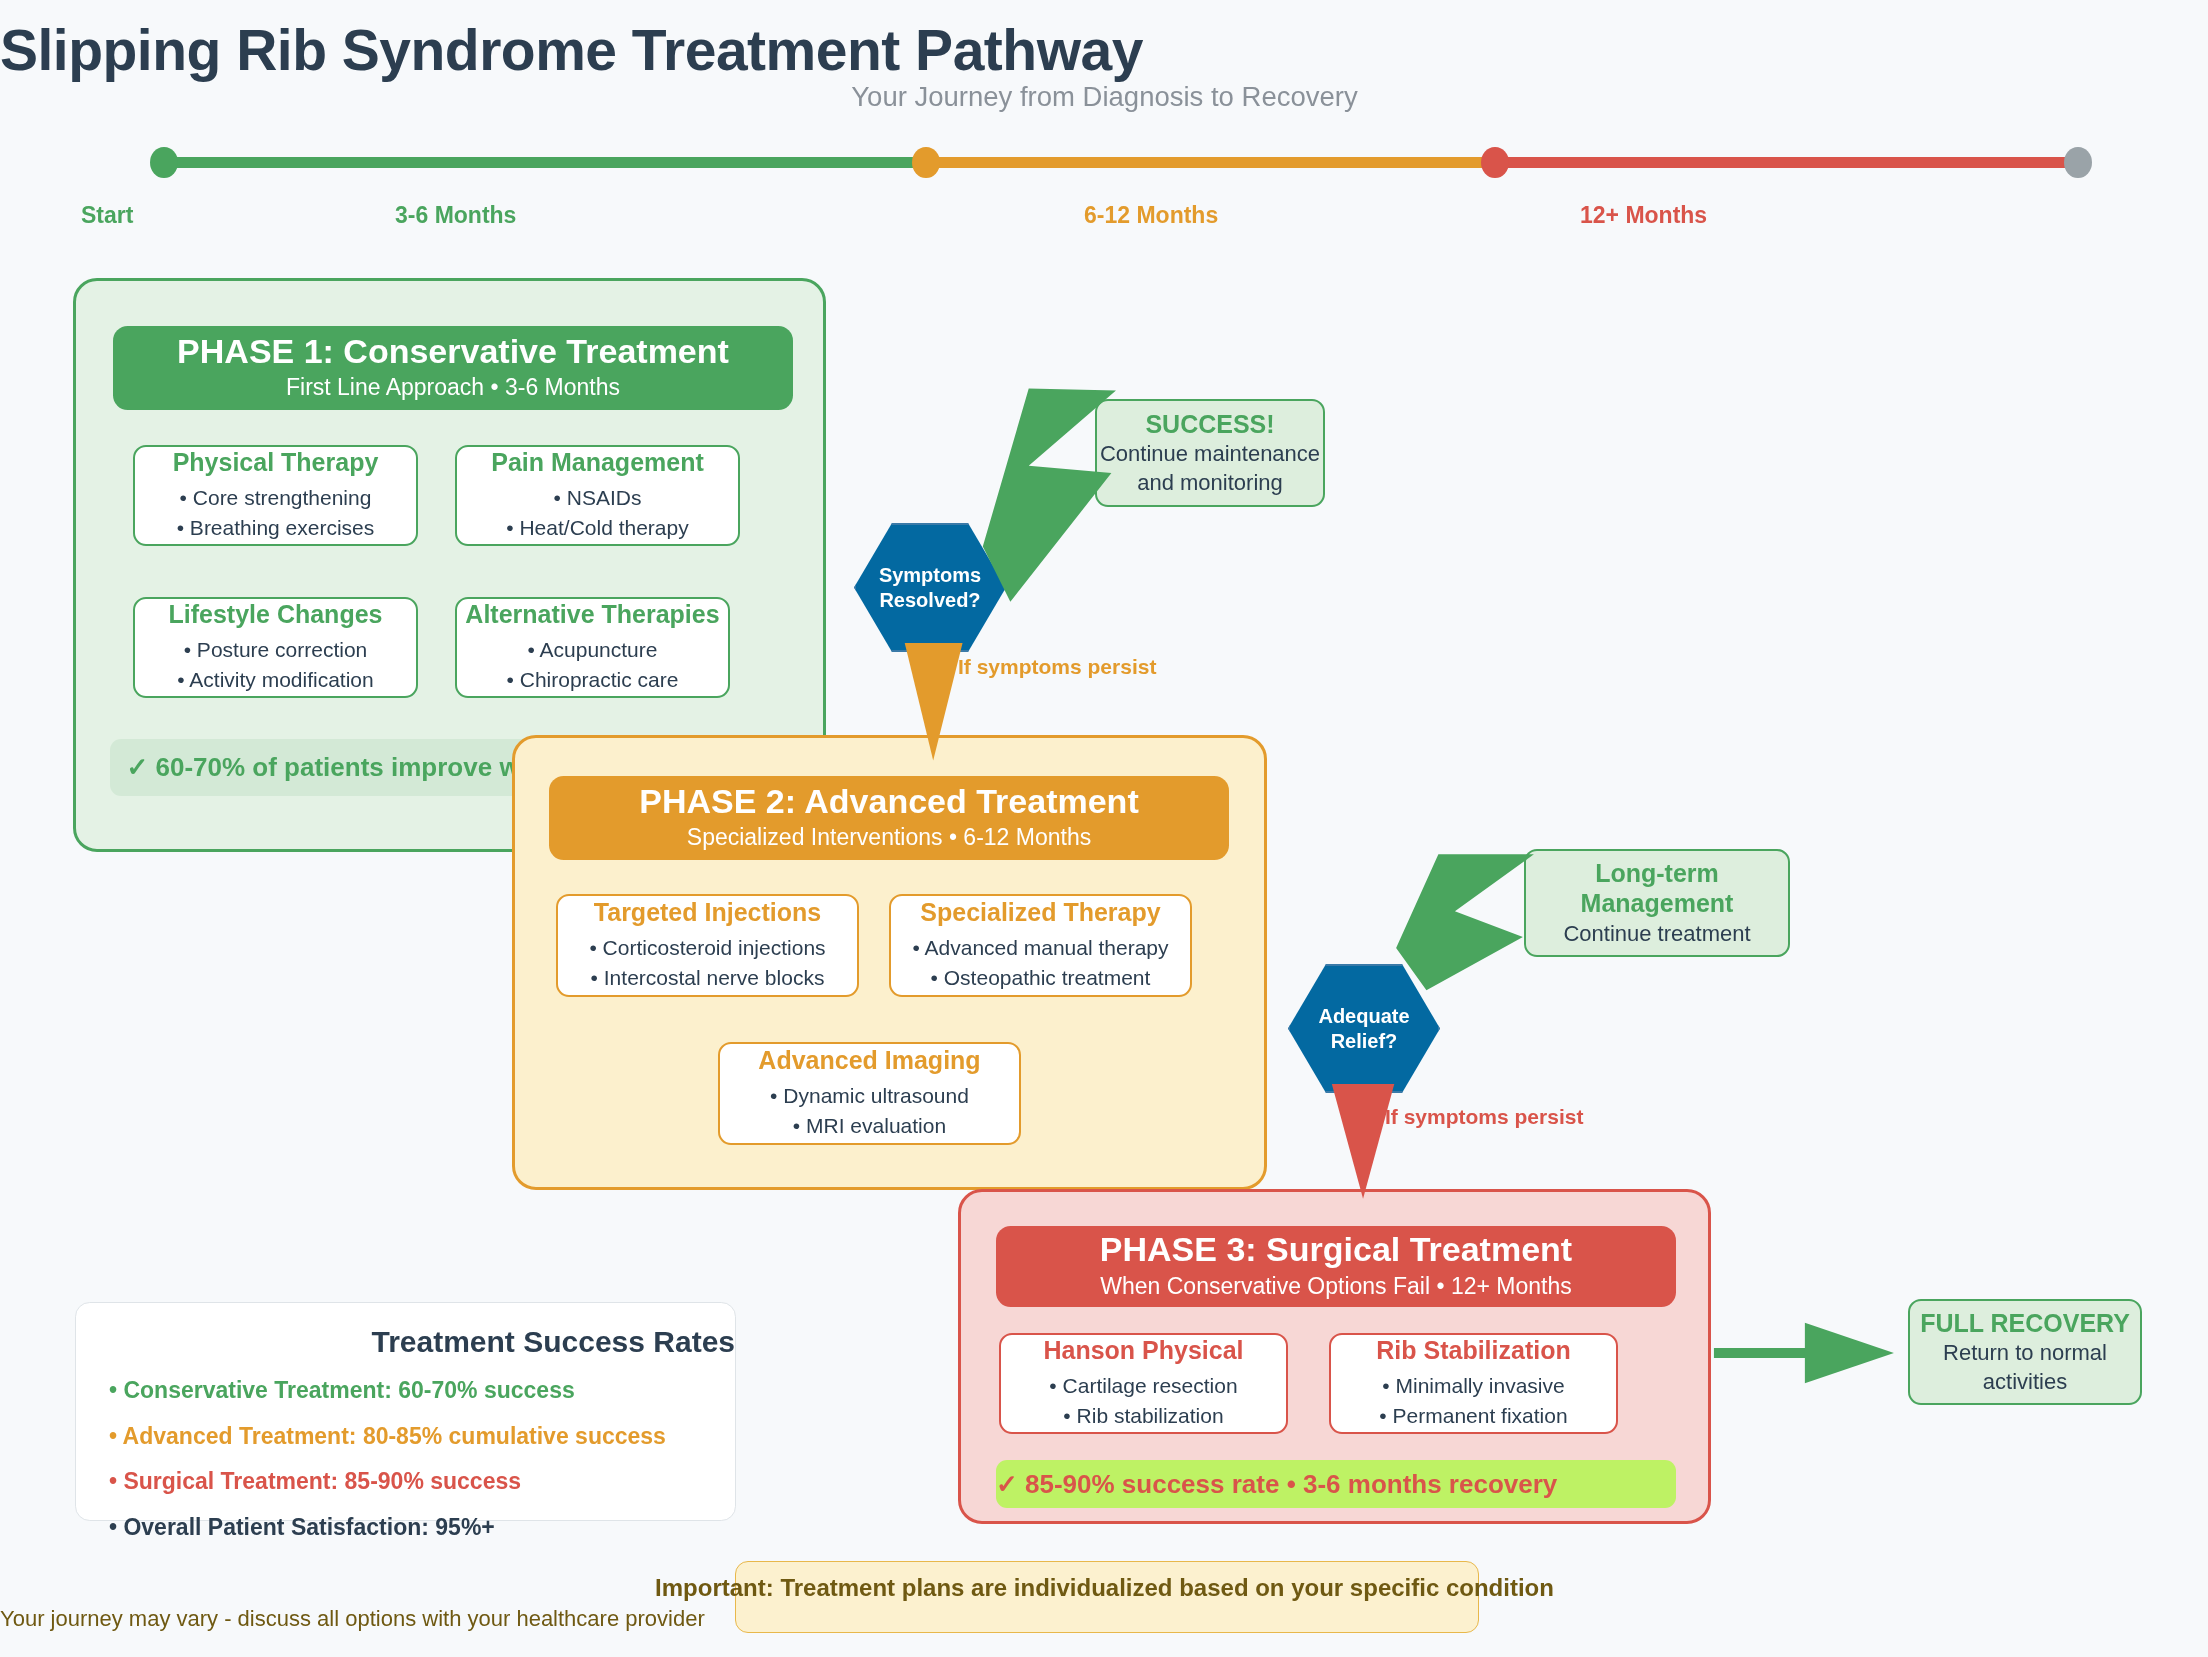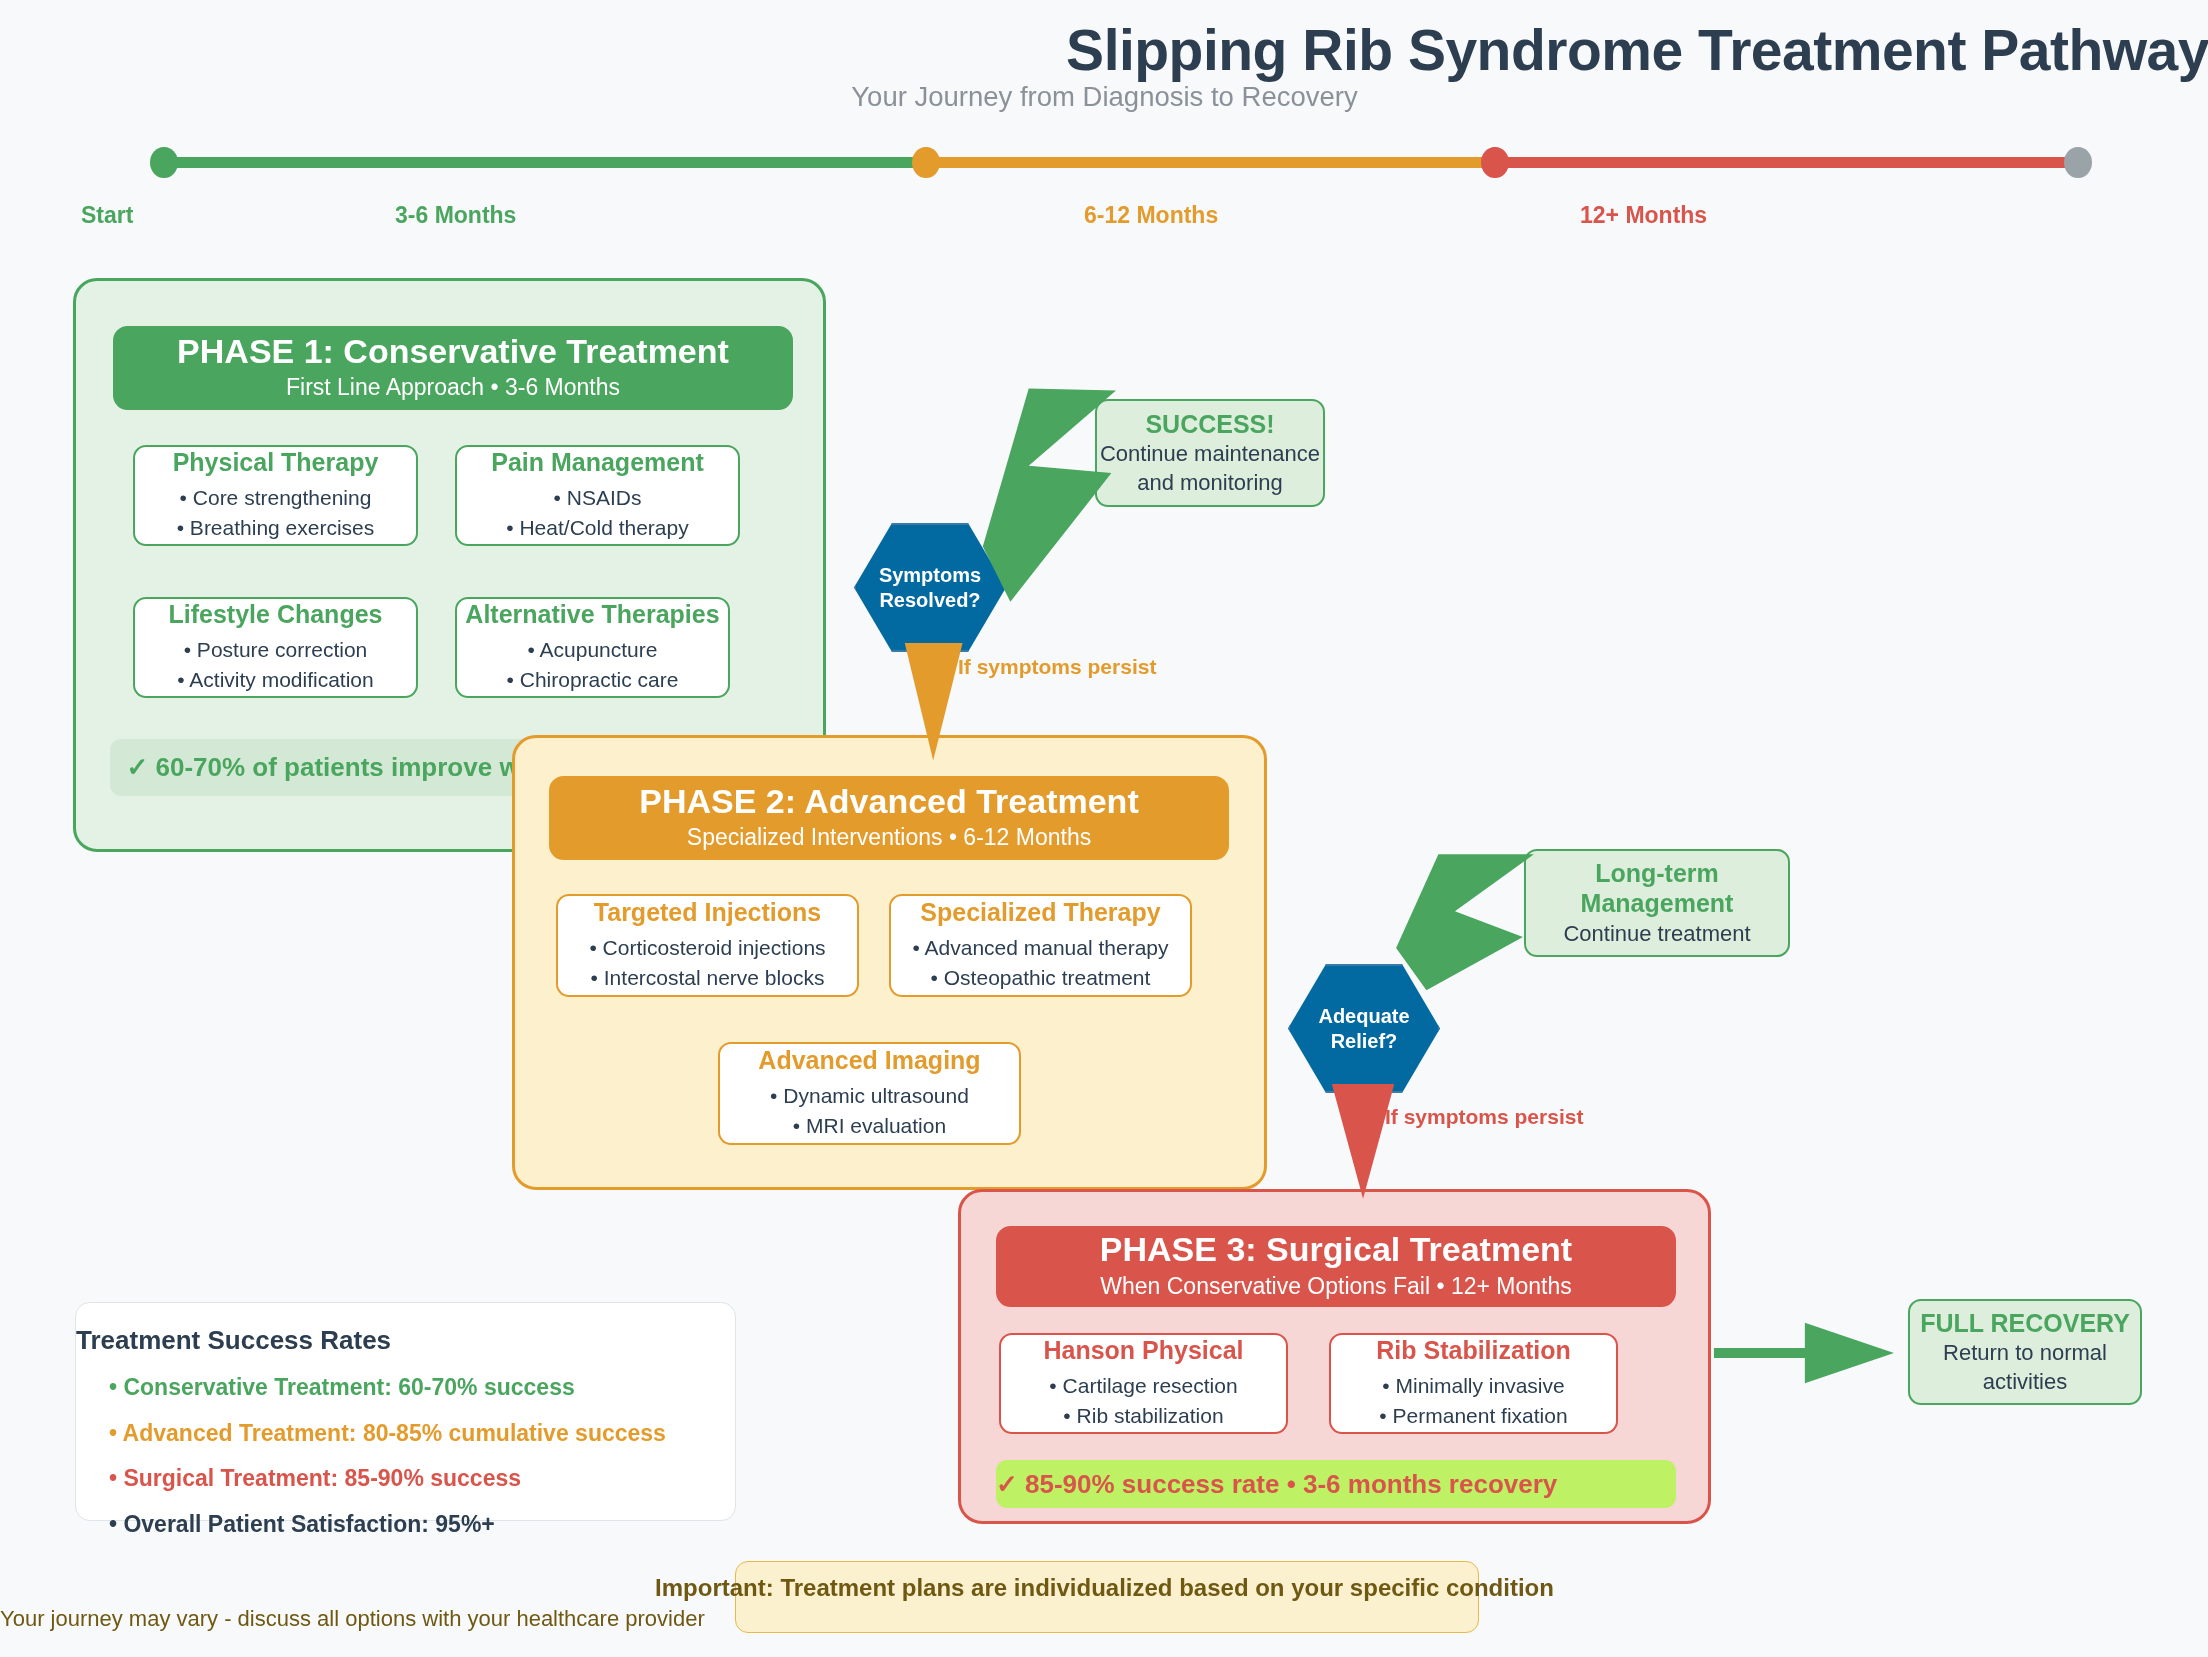--- a/index.html
+++ b/index.html
@@ -26,7 +26,7 @@
     top: 16.5px;
     left: 0;
     width: 2209px;
-    text-align: right;
+    text-align: left;
     font-size: 57px;
     font-weight: bold;
     color: #2c3e50;

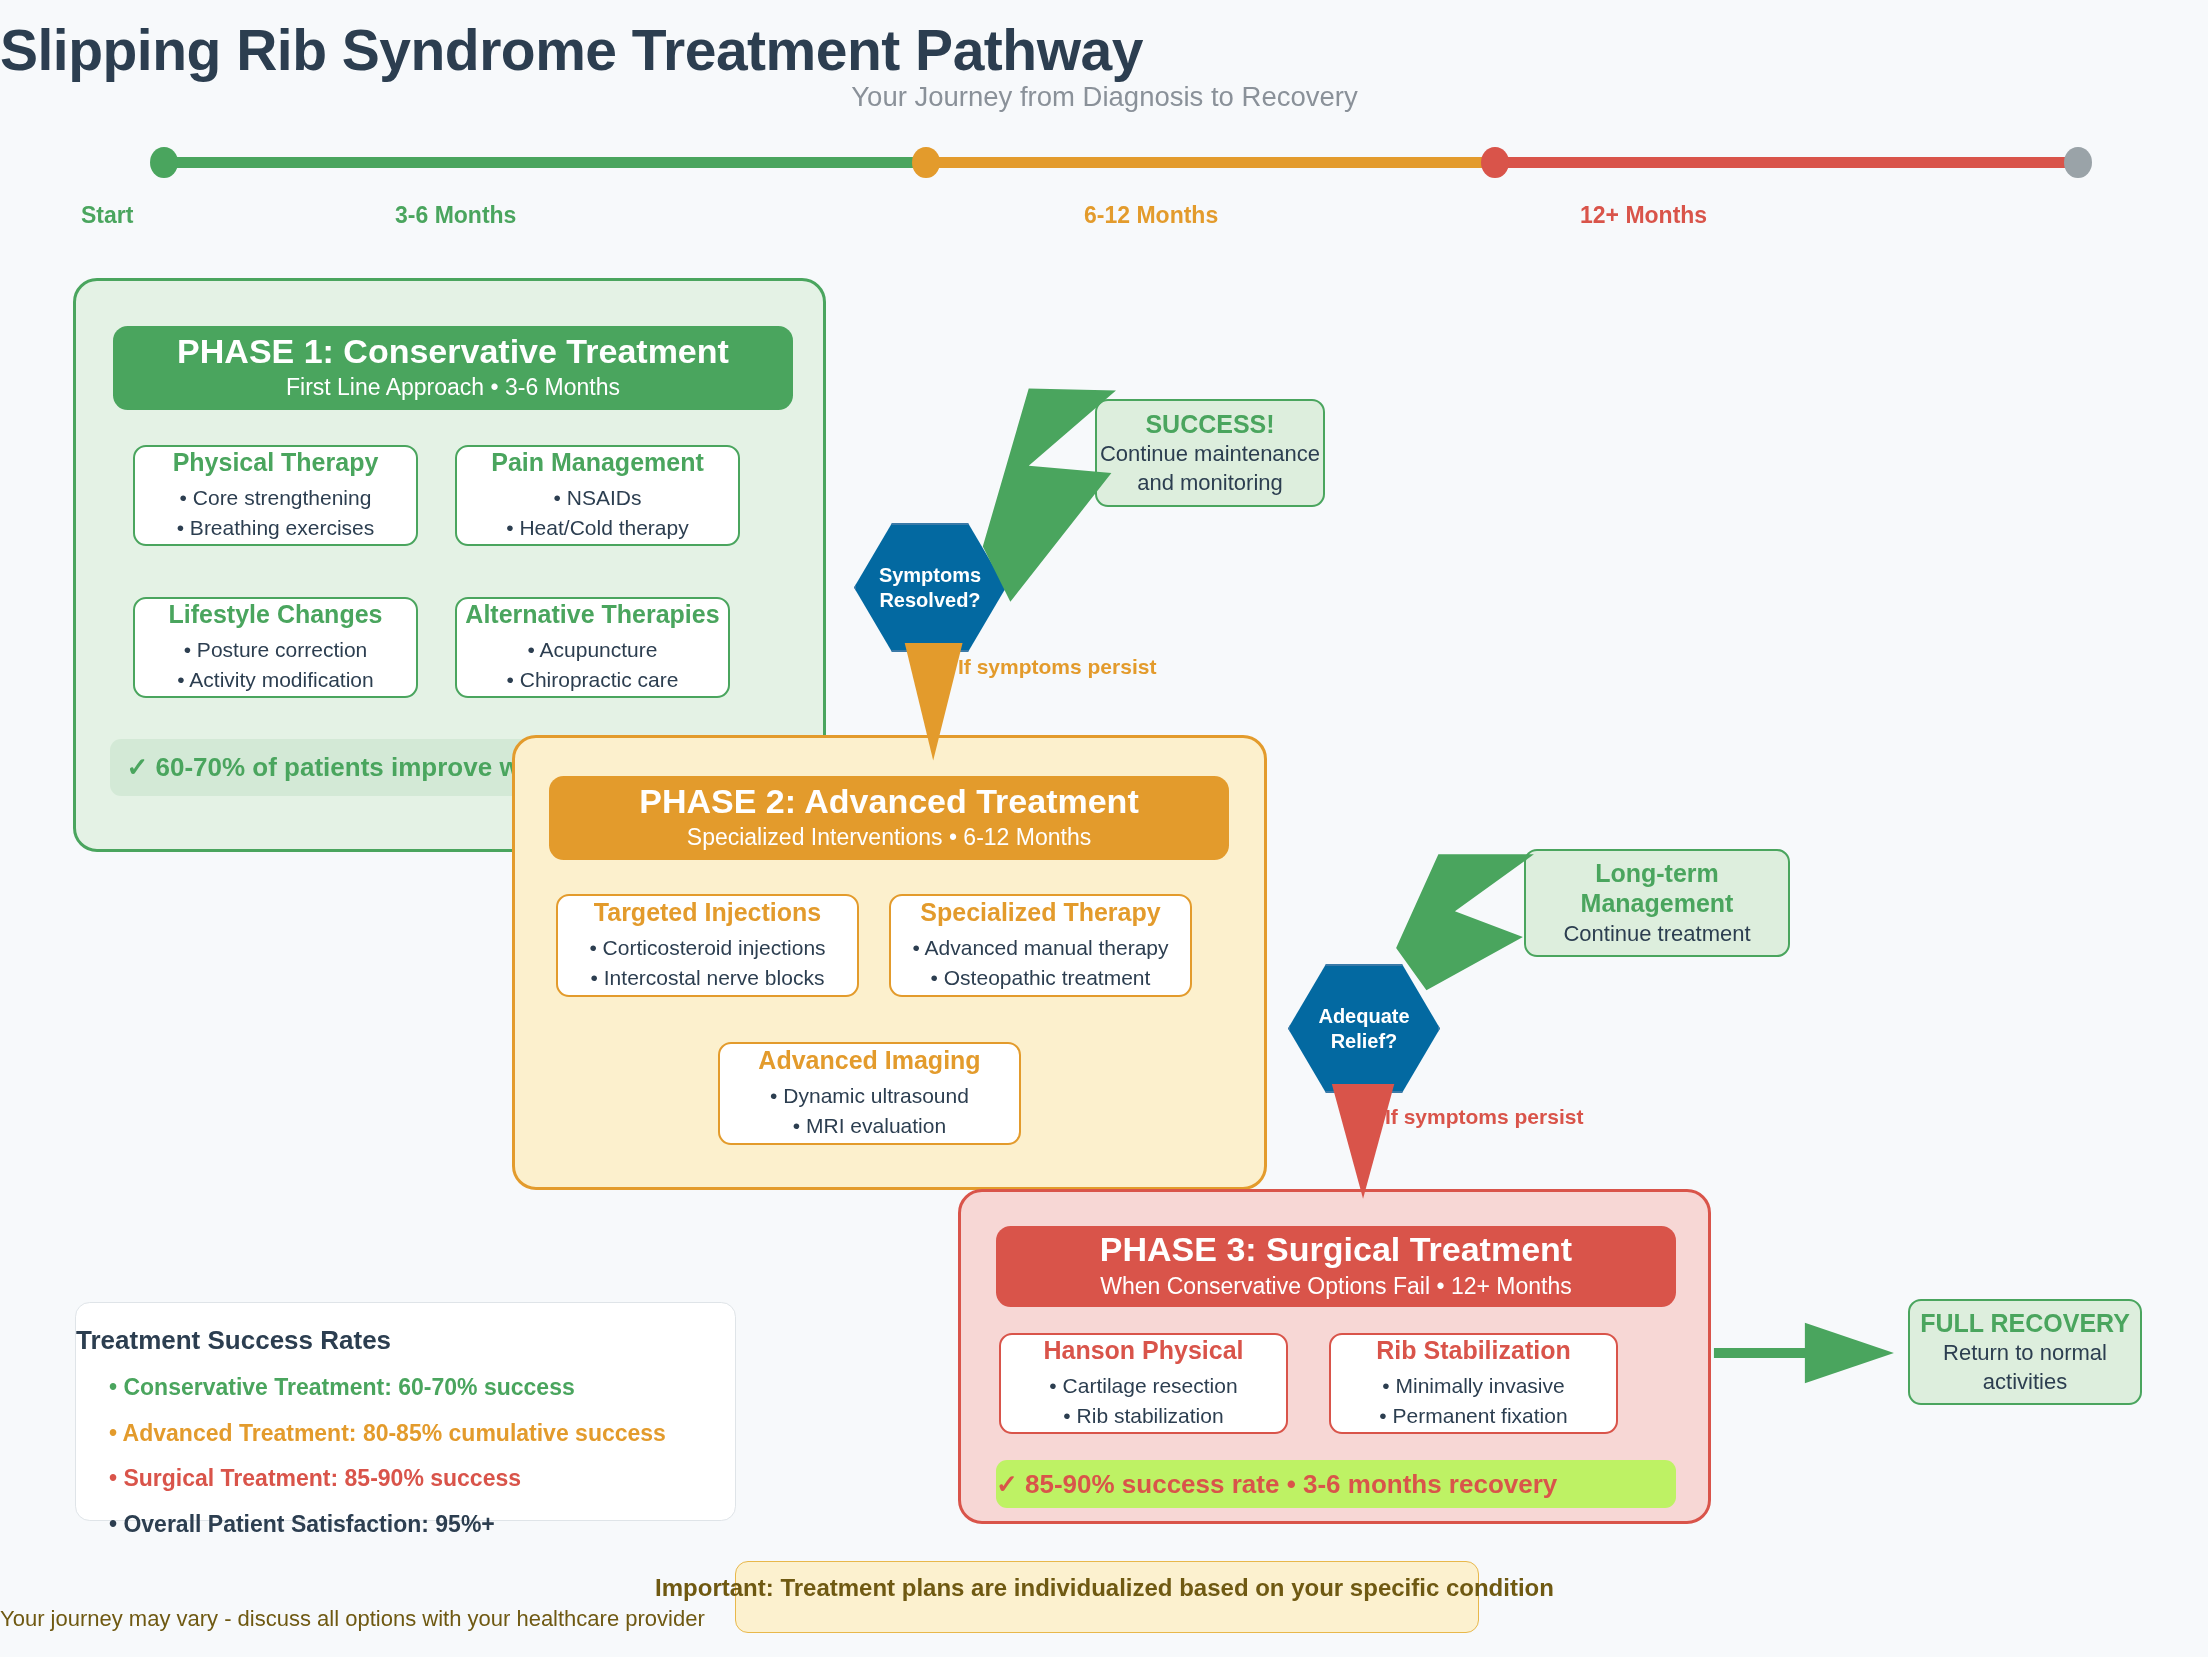--- a/index.html
+++ b/index.html
@@ -182,10 +182,10 @@
     box-sizing: border-box;
   }
   .legend-title {
-    font-size: 26px;
+    font-size: 30px;
     font-weight: bold;
     color: #2c3e50;
-    text-align: left;
+    text-align: right;
     margin-top: 22px;
   }
   .legend-item {

